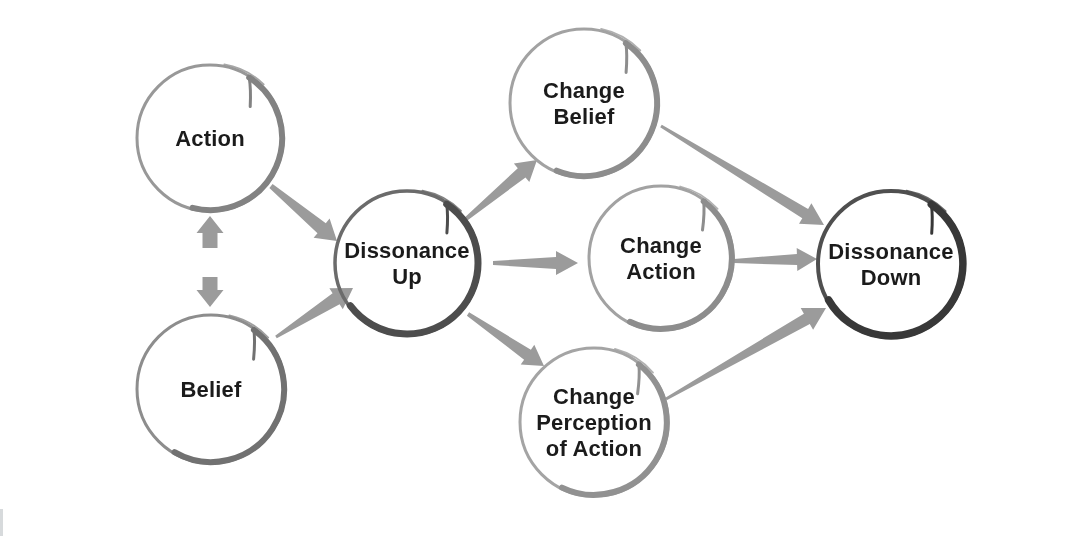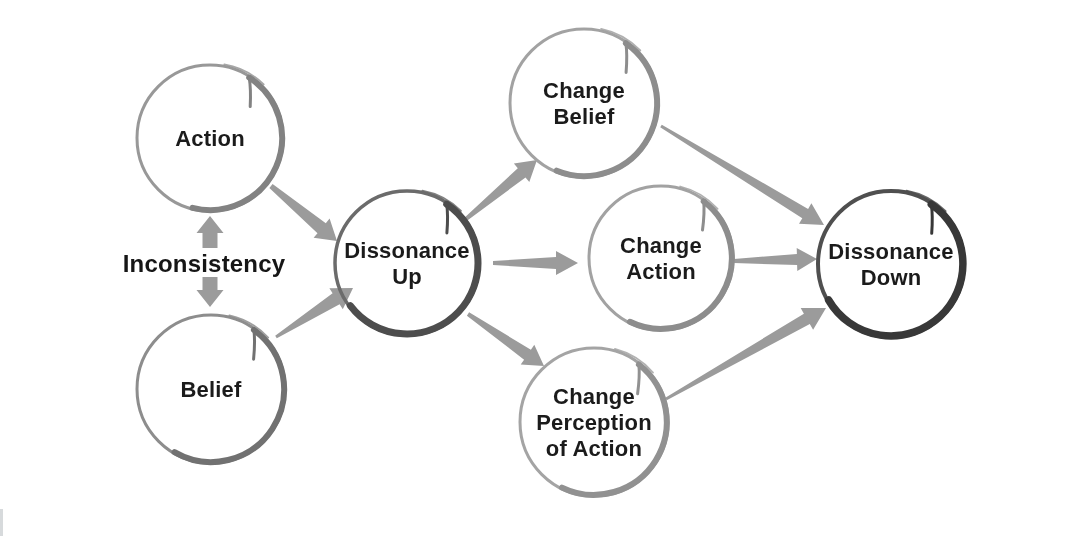--- a/index.html
+++ b/index.html
@@ -108,7 +108,6 @@
         <text x="891" text-anchor="middle" class="node-label" fill="#1b1b1b"><tspan x="891" y="258.5">Dissonance</tspan><tspan x="891" y="284.5">Down</tspan></text>
       </g>
     </svg>
-  <div class="inconsistency-label">Inconsistency</div>
   <div class="edge-artifact"></div>
 </div>
 

